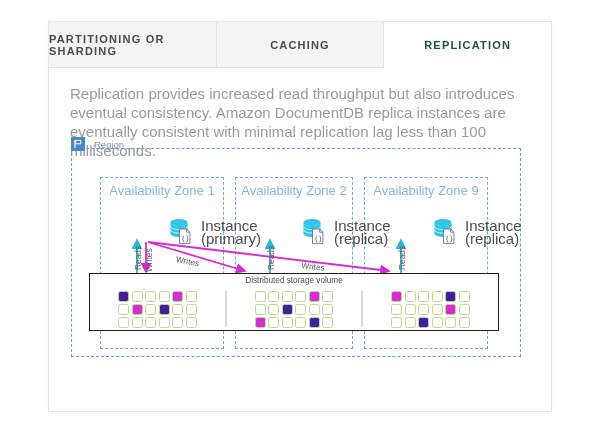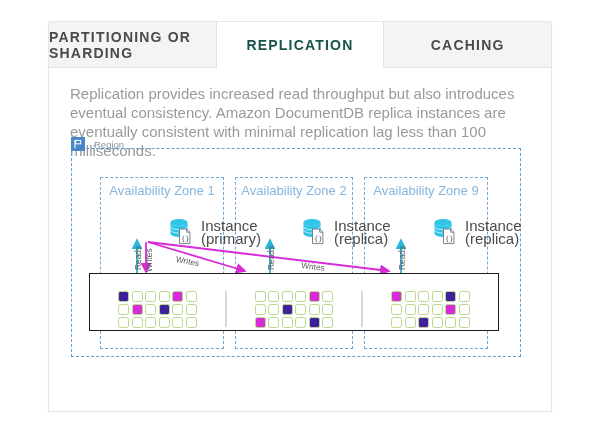--- a/index.html
+++ b/index.html
@@ -30,7 +30,7 @@
     background:#f4f4f4;
     border-bottom: 1px solid #e2e2e2;
     border-right: 1px solid #e2e2e2;
-    font-size: 14px; font-weight: bold;
+    font-size: 11px; font-weight: bold;
     letter-spacing: 1.2px;
     color: #4a4a4a;
     cursor: pointer;

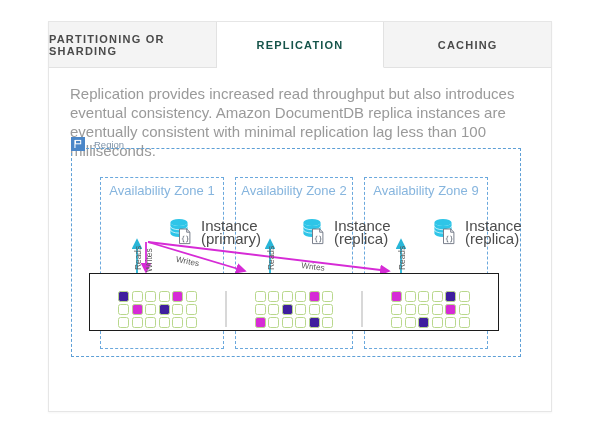--- a/index.html
+++ b/index.html
@@ -140,11 +140,11 @@
       <div class="tab">
         <span>PARTITIONING OR SHARDING</span>
       </div>
+      <div class="tab">
+        <span>CACHING</span>
+      </div>
       <div class="tab active">
         <span>REPLICATION</span>
-      </div>
-      <div class="tab">
-        <span>CACHING</span>
       </div>
     </div>
 

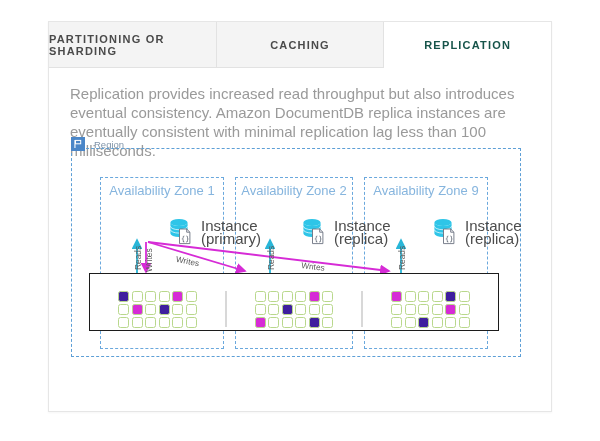--- a/index.html
+++ b/index.html
@@ -253,6 +253,7 @@
     <div class="arrow-label vert" style="left:348px; top:248px;">Reads</div>
 
     <div class="storage">
+      <div class="storage-title">Distributed storage volume</div>
       <div class="sgroups">
         <div class="spacer"></div>
         <div class="sgroup">

